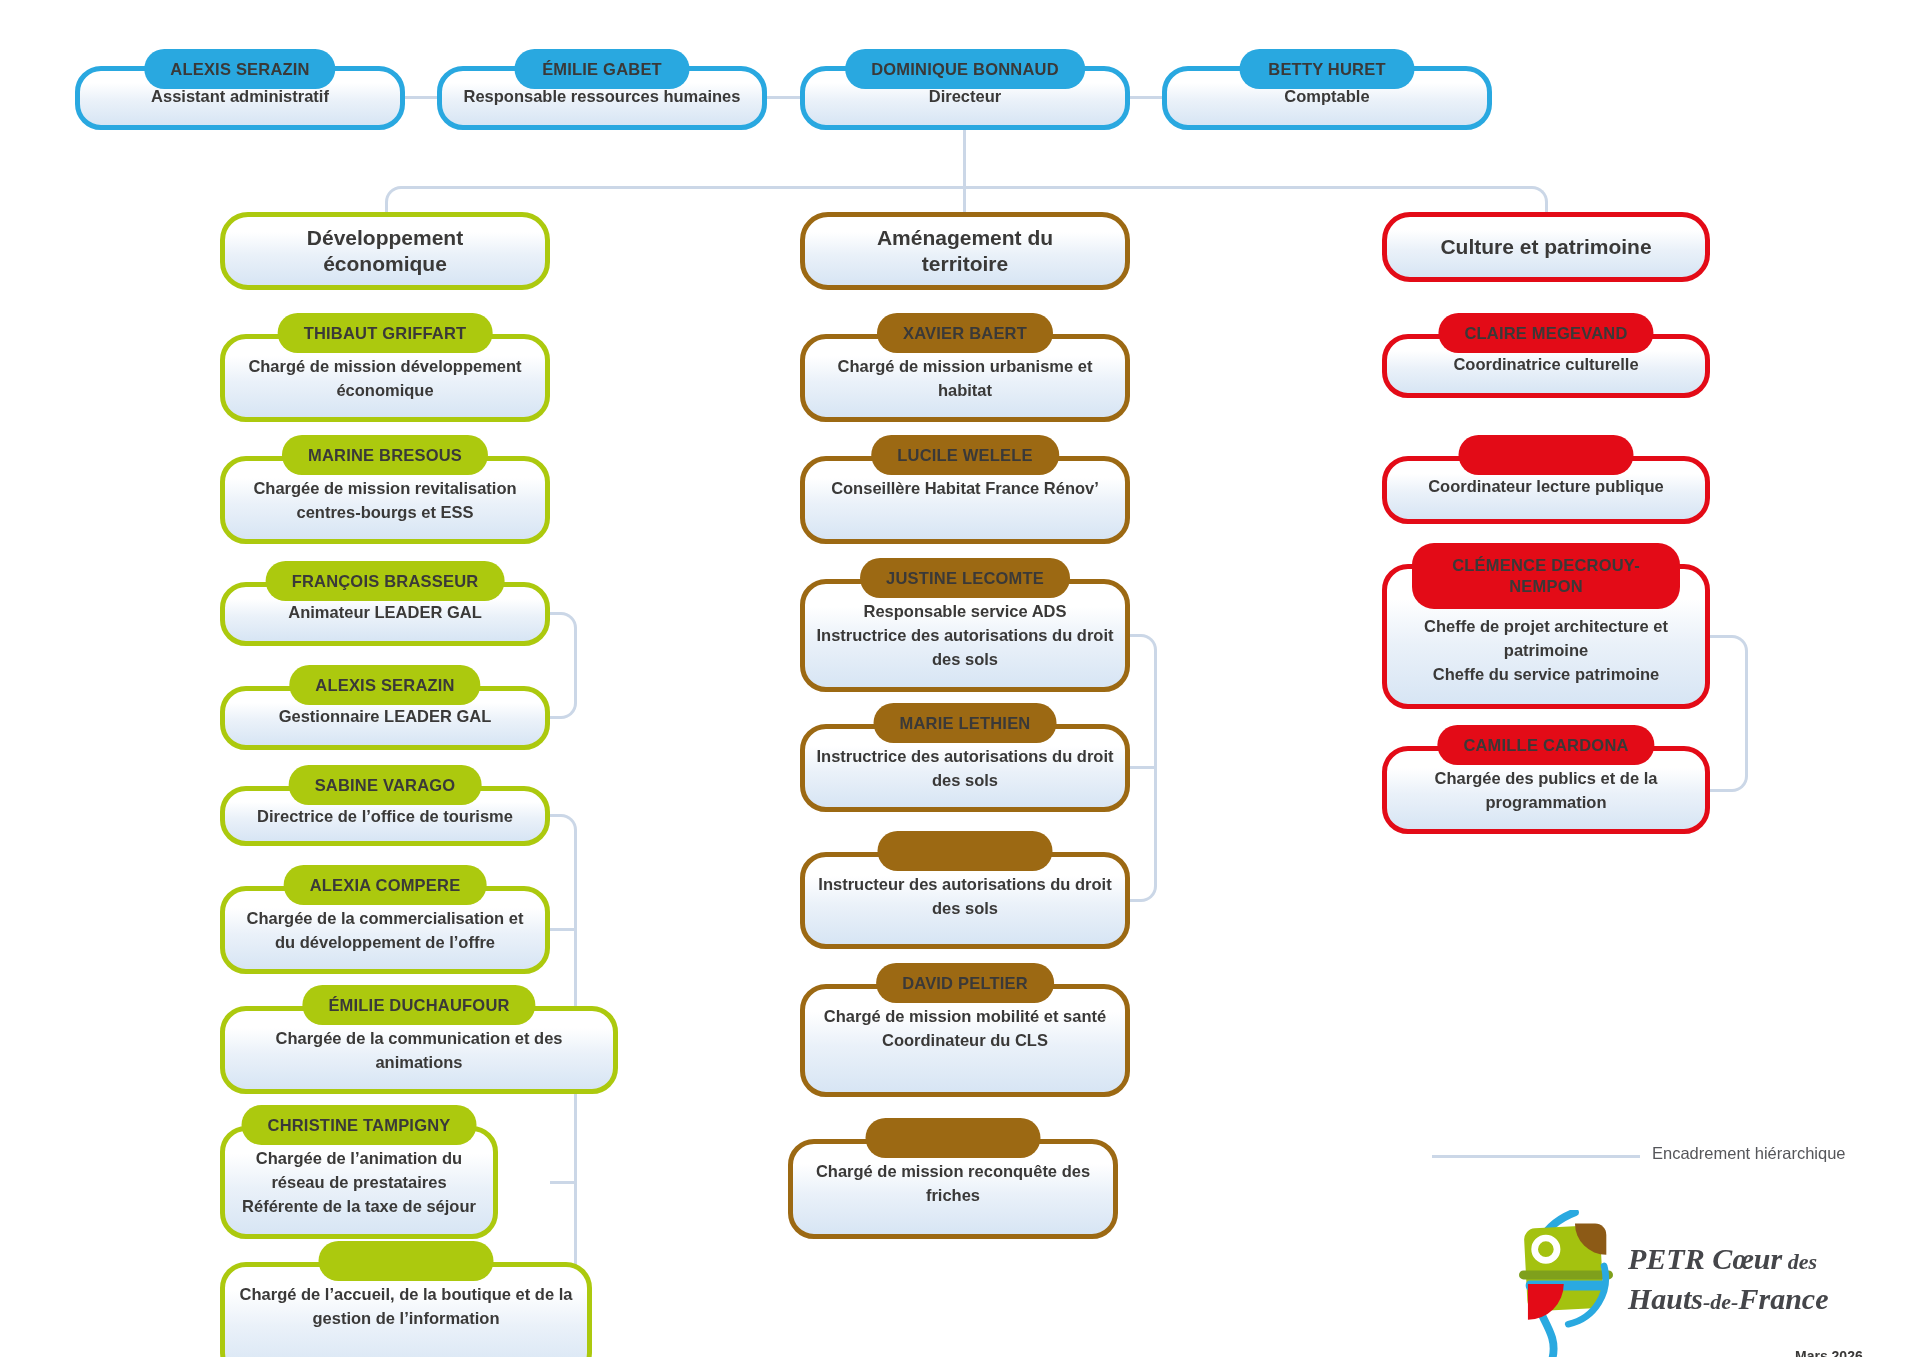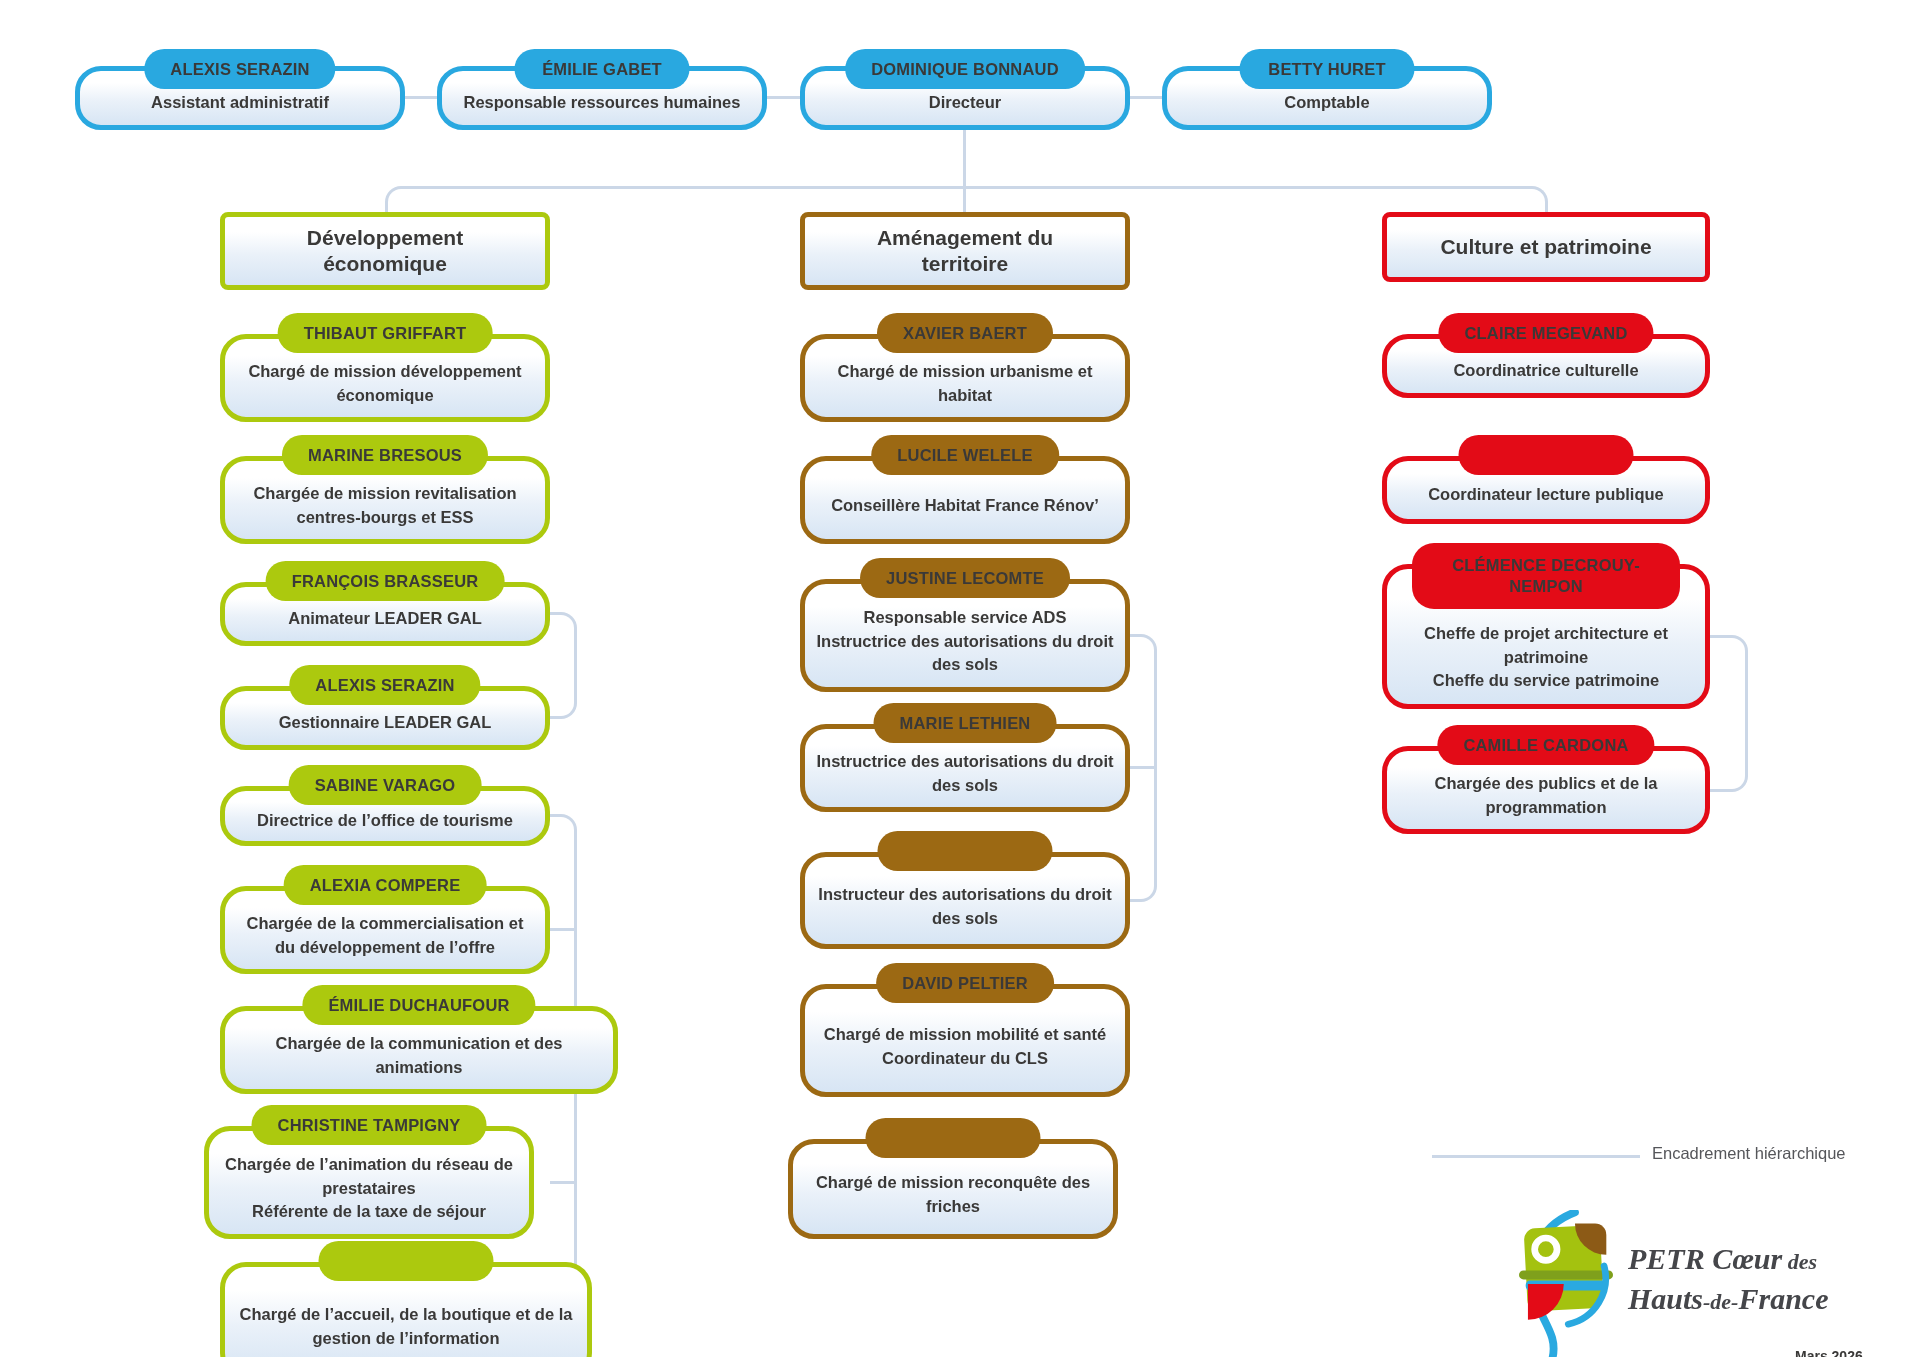--- a/index.html
+++ b/index.html
@@ -27,7 +27,7 @@
         padding:0 26px;box-sizing:border-box;white-space:nowrap;}
   .pill-txt{font-size:16.5px;font-weight:bold;letter-spacing:.2px;color:#3A3938;}
   .pill.two{height:66px;width:268px;white-space:normal;text-align:center;line-height:1.3;}
-  .role{position:absolute;inset:0;display:flex;flex-direction:column;align-items:center;justify-content:center;
+  .role{position:absolute;inset:0;display:flex;flex-direction:column;align-items:center;justify-content:flex-start;
         padding:16px 10px 4px 10px;box-sizing:border-box;text-align:center;
         font-size:16.5px;font-weight:bold;line-height:1.45;}
   .role.deep{padding-top:46px;}

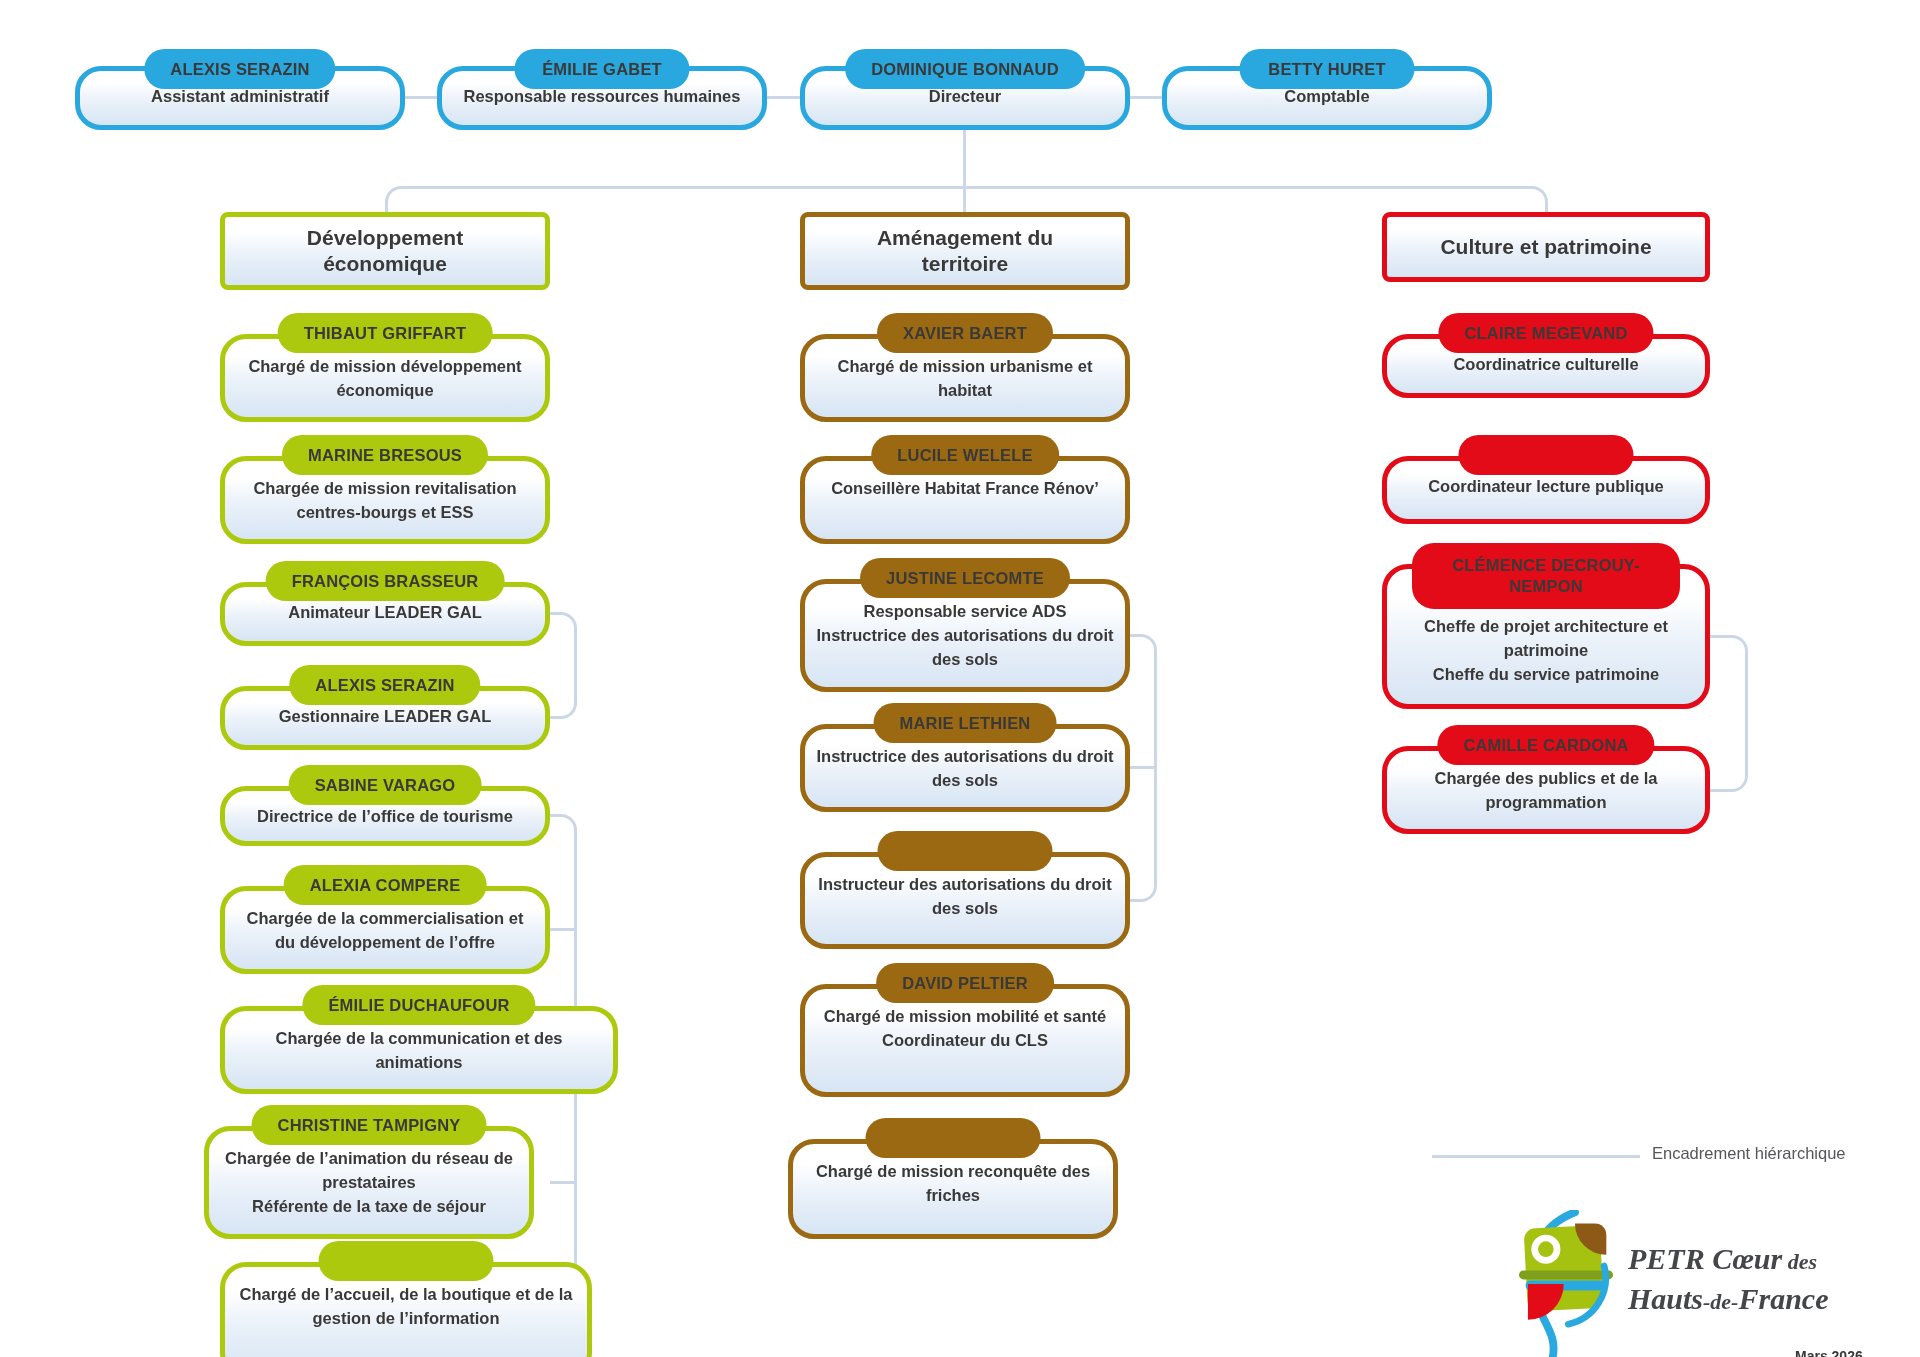--- a/index.html
+++ b/index.html
@@ -31,7 +31,7 @@
         padding:16px 10px 4px 10px;box-sizing:border-box;text-align:center;
         font-size:16.5px;font-weight:bold;line-height:1.45;}
   .role.deep{padding-top:46px;}
-  .header{display:flex;align-items:center;justify-content:center;border-radius:8px;}
+  .header{display:flex;align-items:center;justify-content:center;border-radius:28px;}
   .htxt{font-size:21px;font-weight:bold;text-align:center;line-height:1.25;padding:0 30px;}
   
   .legend-label{position:absolute;left:1652px;top:1110px;font-size:16.5px;color:#55565A;}

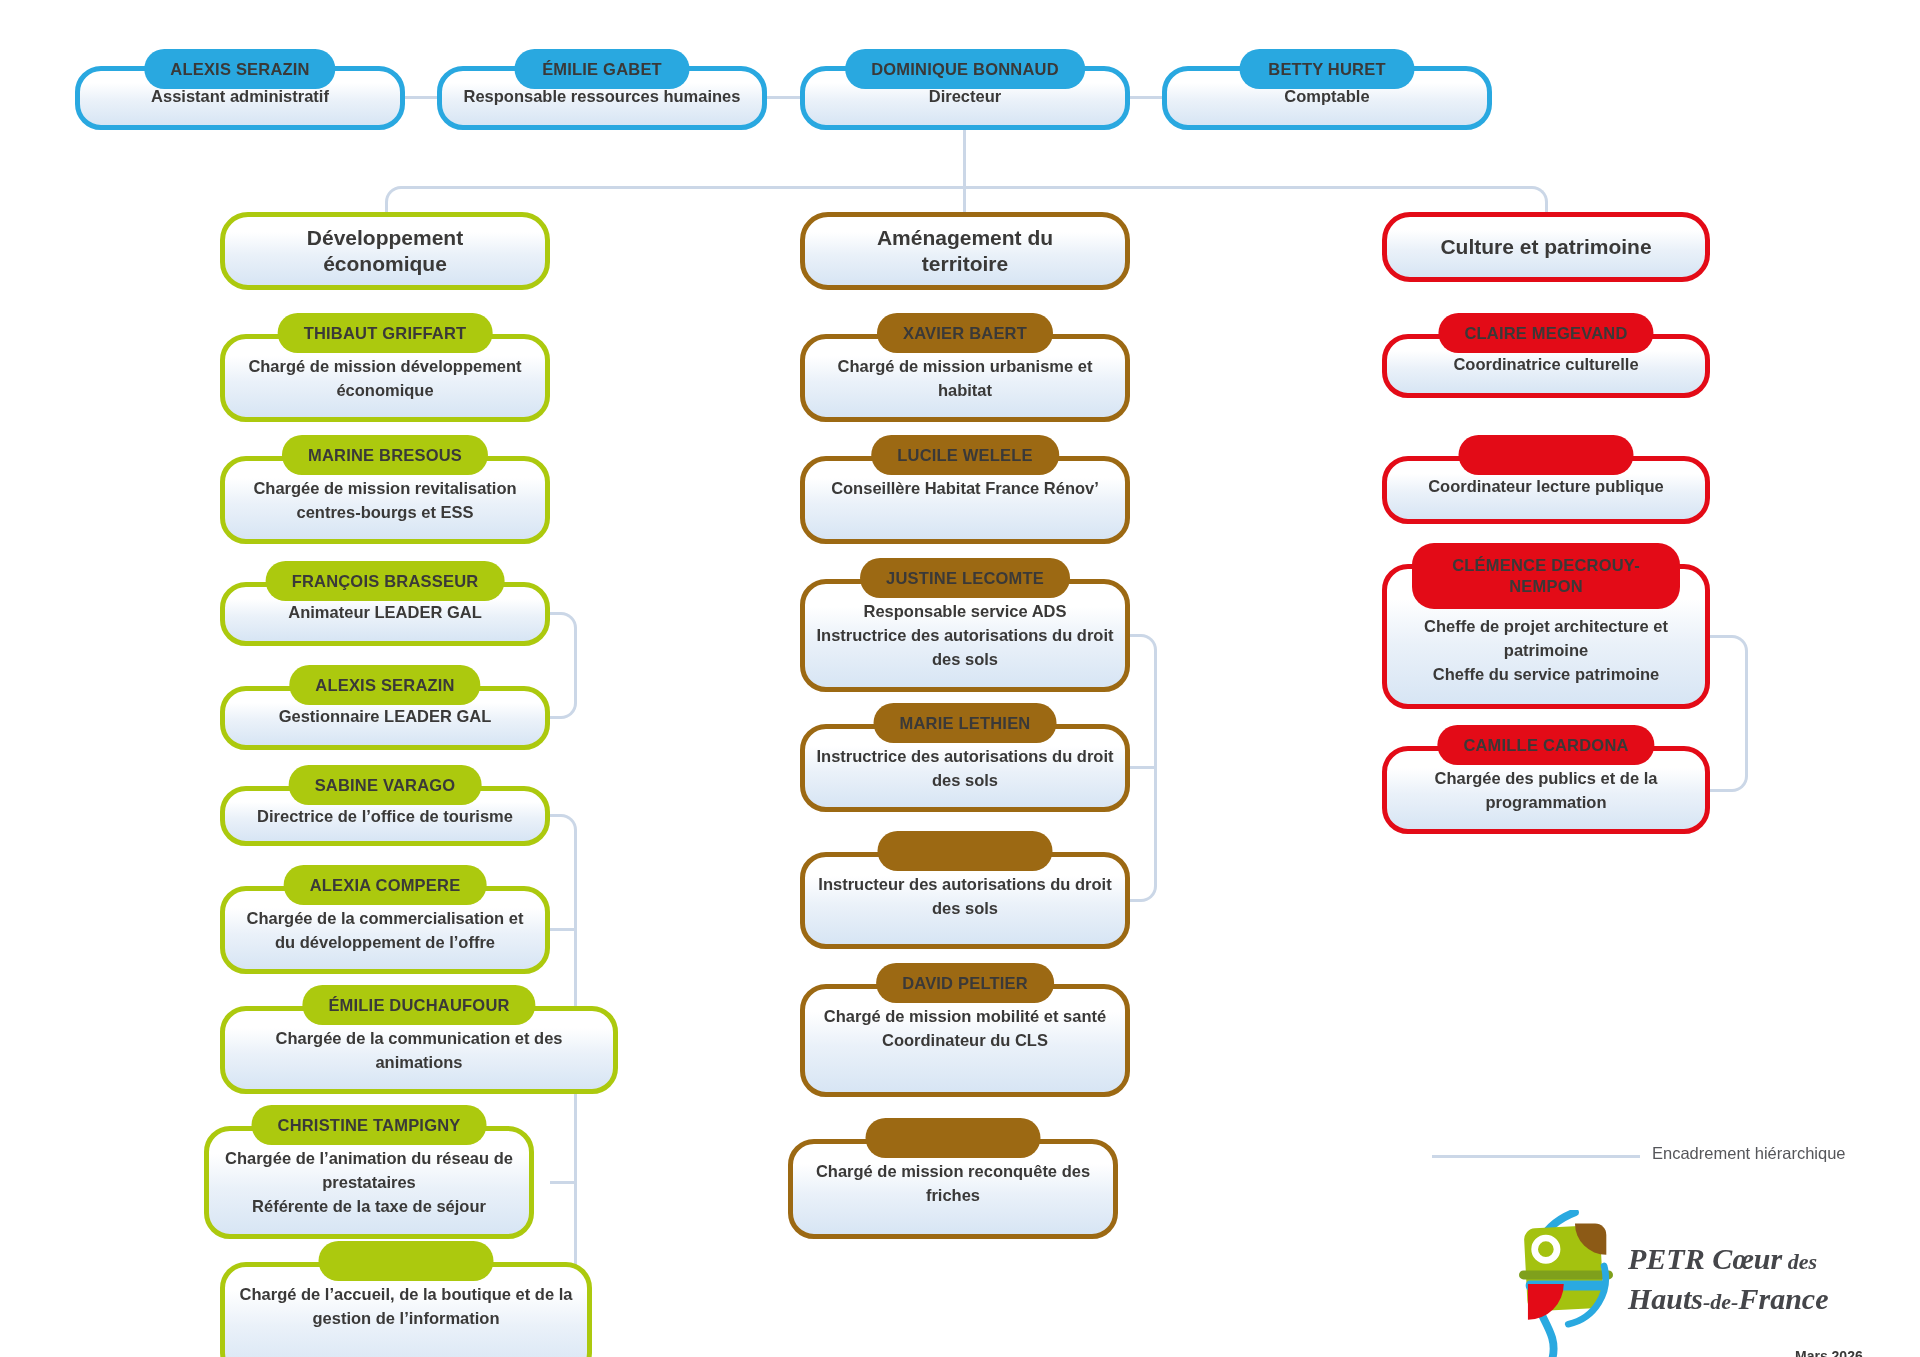--- a/index.html
+++ b/index.html
@@ -165,7 +165,7 @@
         <div>Chargée de la communication et des animations</div>
       </div>
   </div>
-  <div class="obox c-green" style="left:204px;top:1092px;width:330px;height:113px;">
+  <div class="obox c-green" style="left:220px;top:1092px;width:278px;height:113px;">
     <div class="pill">
         <span class="pill-txt">CHRISTINE TAMPIGNY</span>
       </div>

